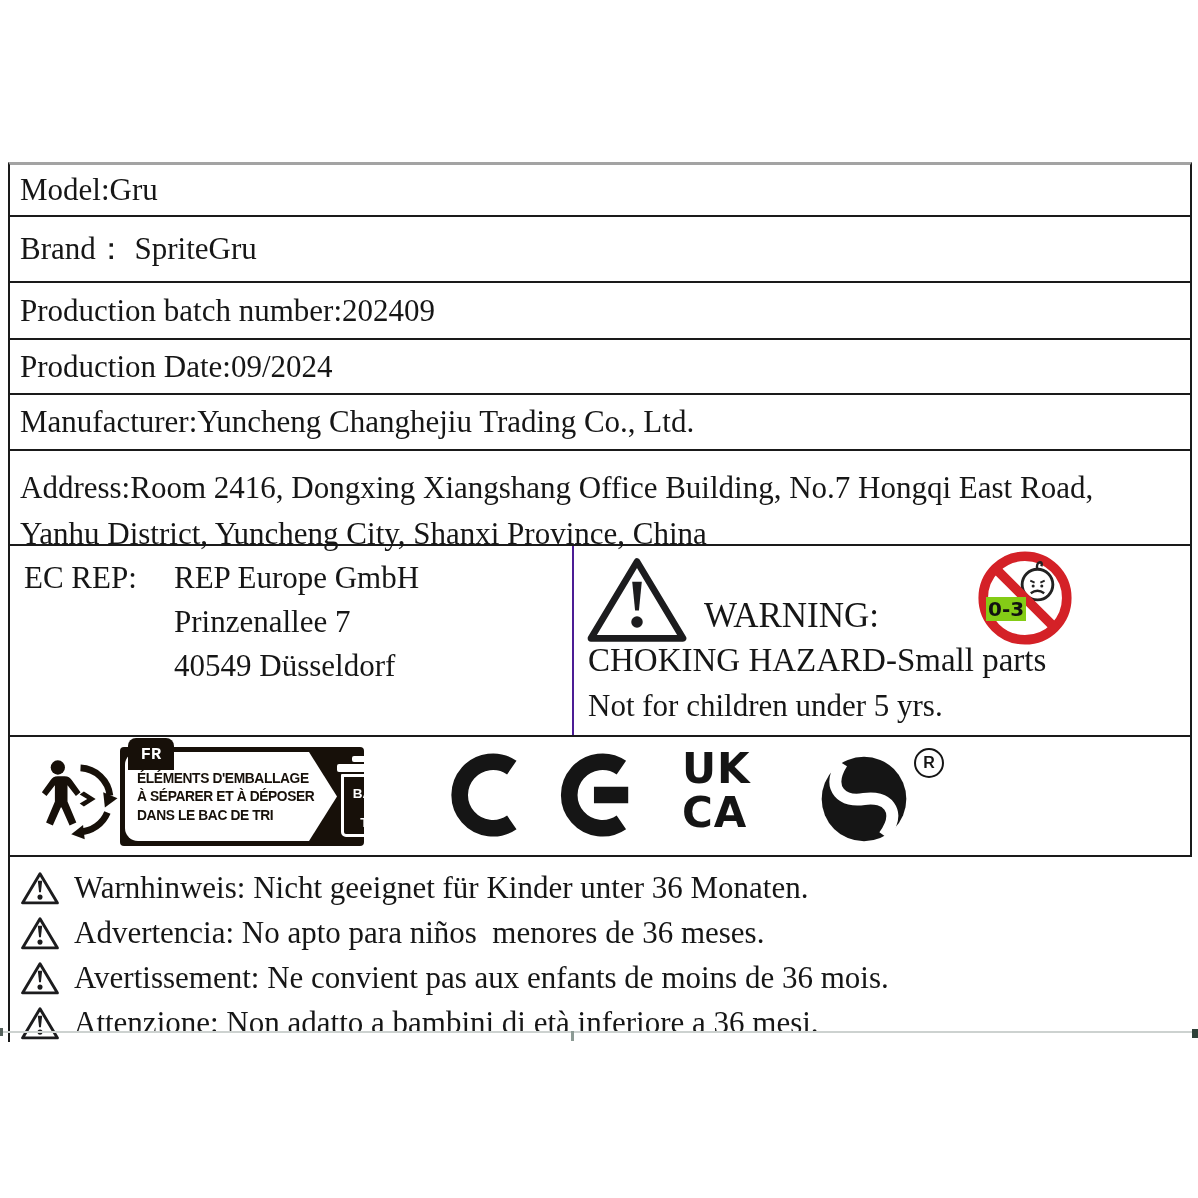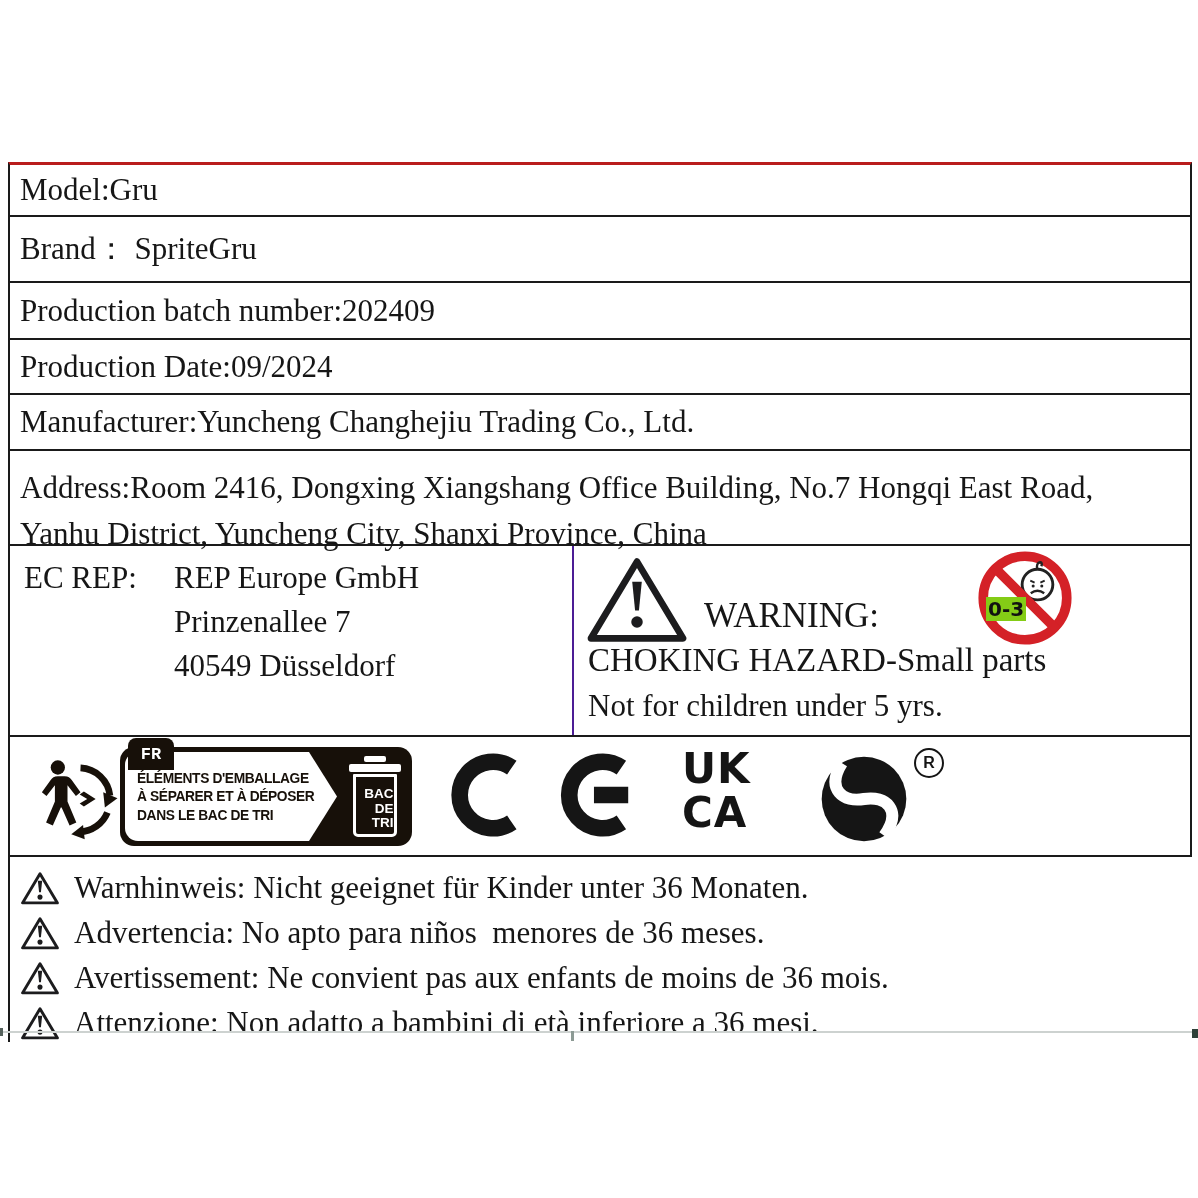--- a/index.html
+++ b/index.html
@@ -9,7 +9,7 @@
   .r{box-sizing:border-box;border-left:2px solid #1a1a1a;border-right:2px solid #1a1a1a;
      border-bottom:2px solid #1a1a1a;padding-left:10px;font-size:31px;display:flex;align-items:center;}
   .r span{white-space:pre-wrap;}
-  .r1{border-top:3px solid #b91c1c;height:55px;}
+  .r1{border-top:3px solid #a3a3a3;height:55px;}
   .r2{height:66px;}
   .r3{height:57px;}
   .r4{height:55px;}

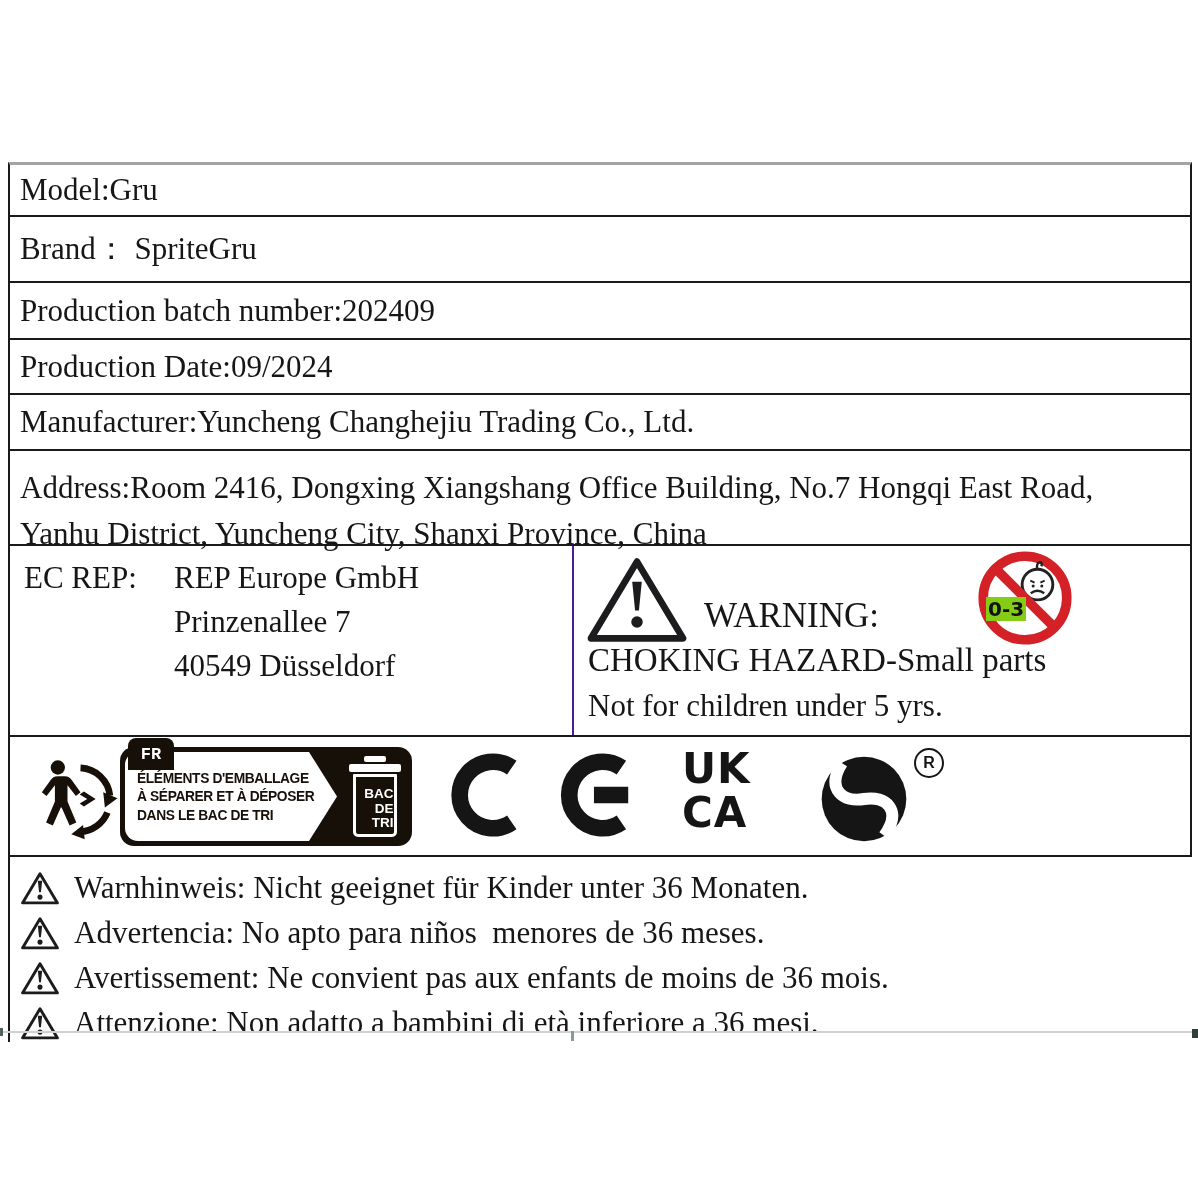--- a/index.html
+++ b/index.html
@@ -43,8 +43,8 @@
   .frtab{position:absolute;left:8px;top:0;width:46px;height:32px;background:#171009;
          border-radius:8px 8px 0 0;color:#fff;font-family:Liberation Mono, monospace;
          font-weight:bold;font-size:17px;display:flex;align-items:center;justify-content:center;}
-  .ibox{position:absolute;left:0;top:9px;width:292px;height:99px;background:#171009;
-        border-radius:14px;display:flex;overflow:hidden;}
+  .ibox{position:absolute;left:0;top:9px;width:244px;height:99px;background:#171009;
+        border-radius:4px;display:flex;overflow:hidden;}
   .iwhite{margin:5px 0 5px 5px;width:212px;flex:none;background:#fff;border-radius:13px 0 0 13px;
           clip-path:polygon(0 0,calc(100% - 28px) 0,100% 50%,calc(100% - 28px) 100%,0 100%);
           display:flex;flex-direction:column;justify-content:center;padding-left:12px;

